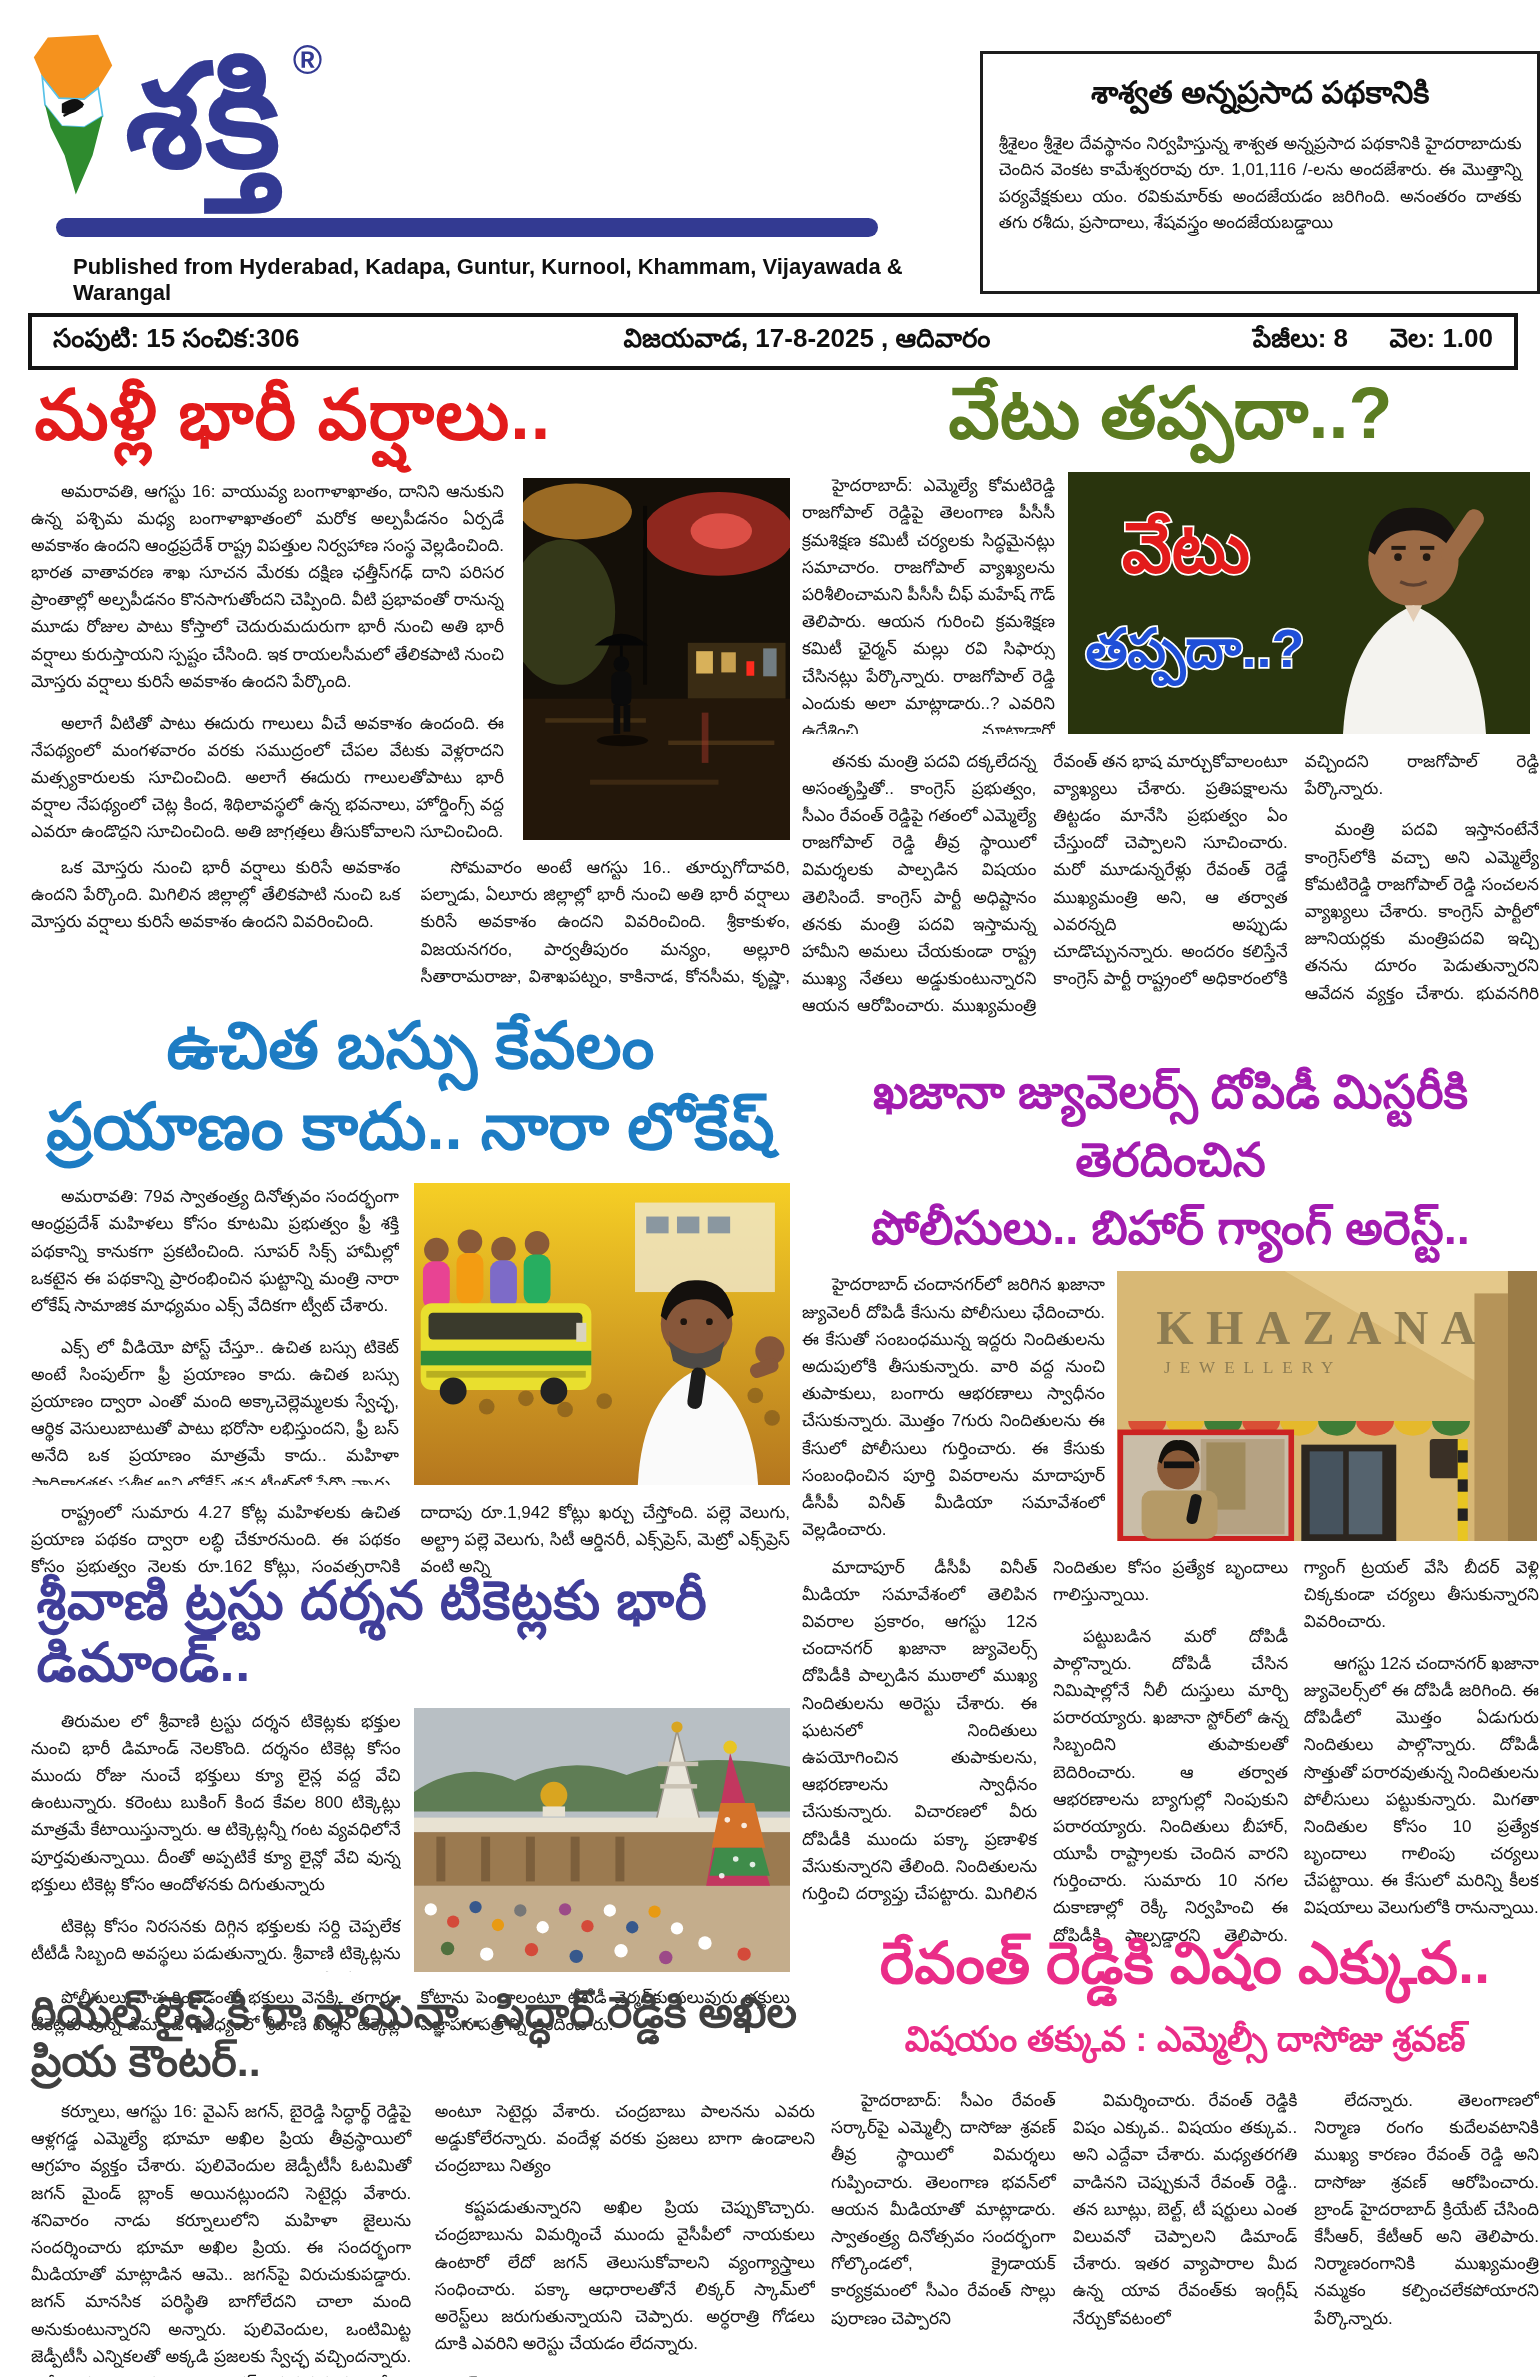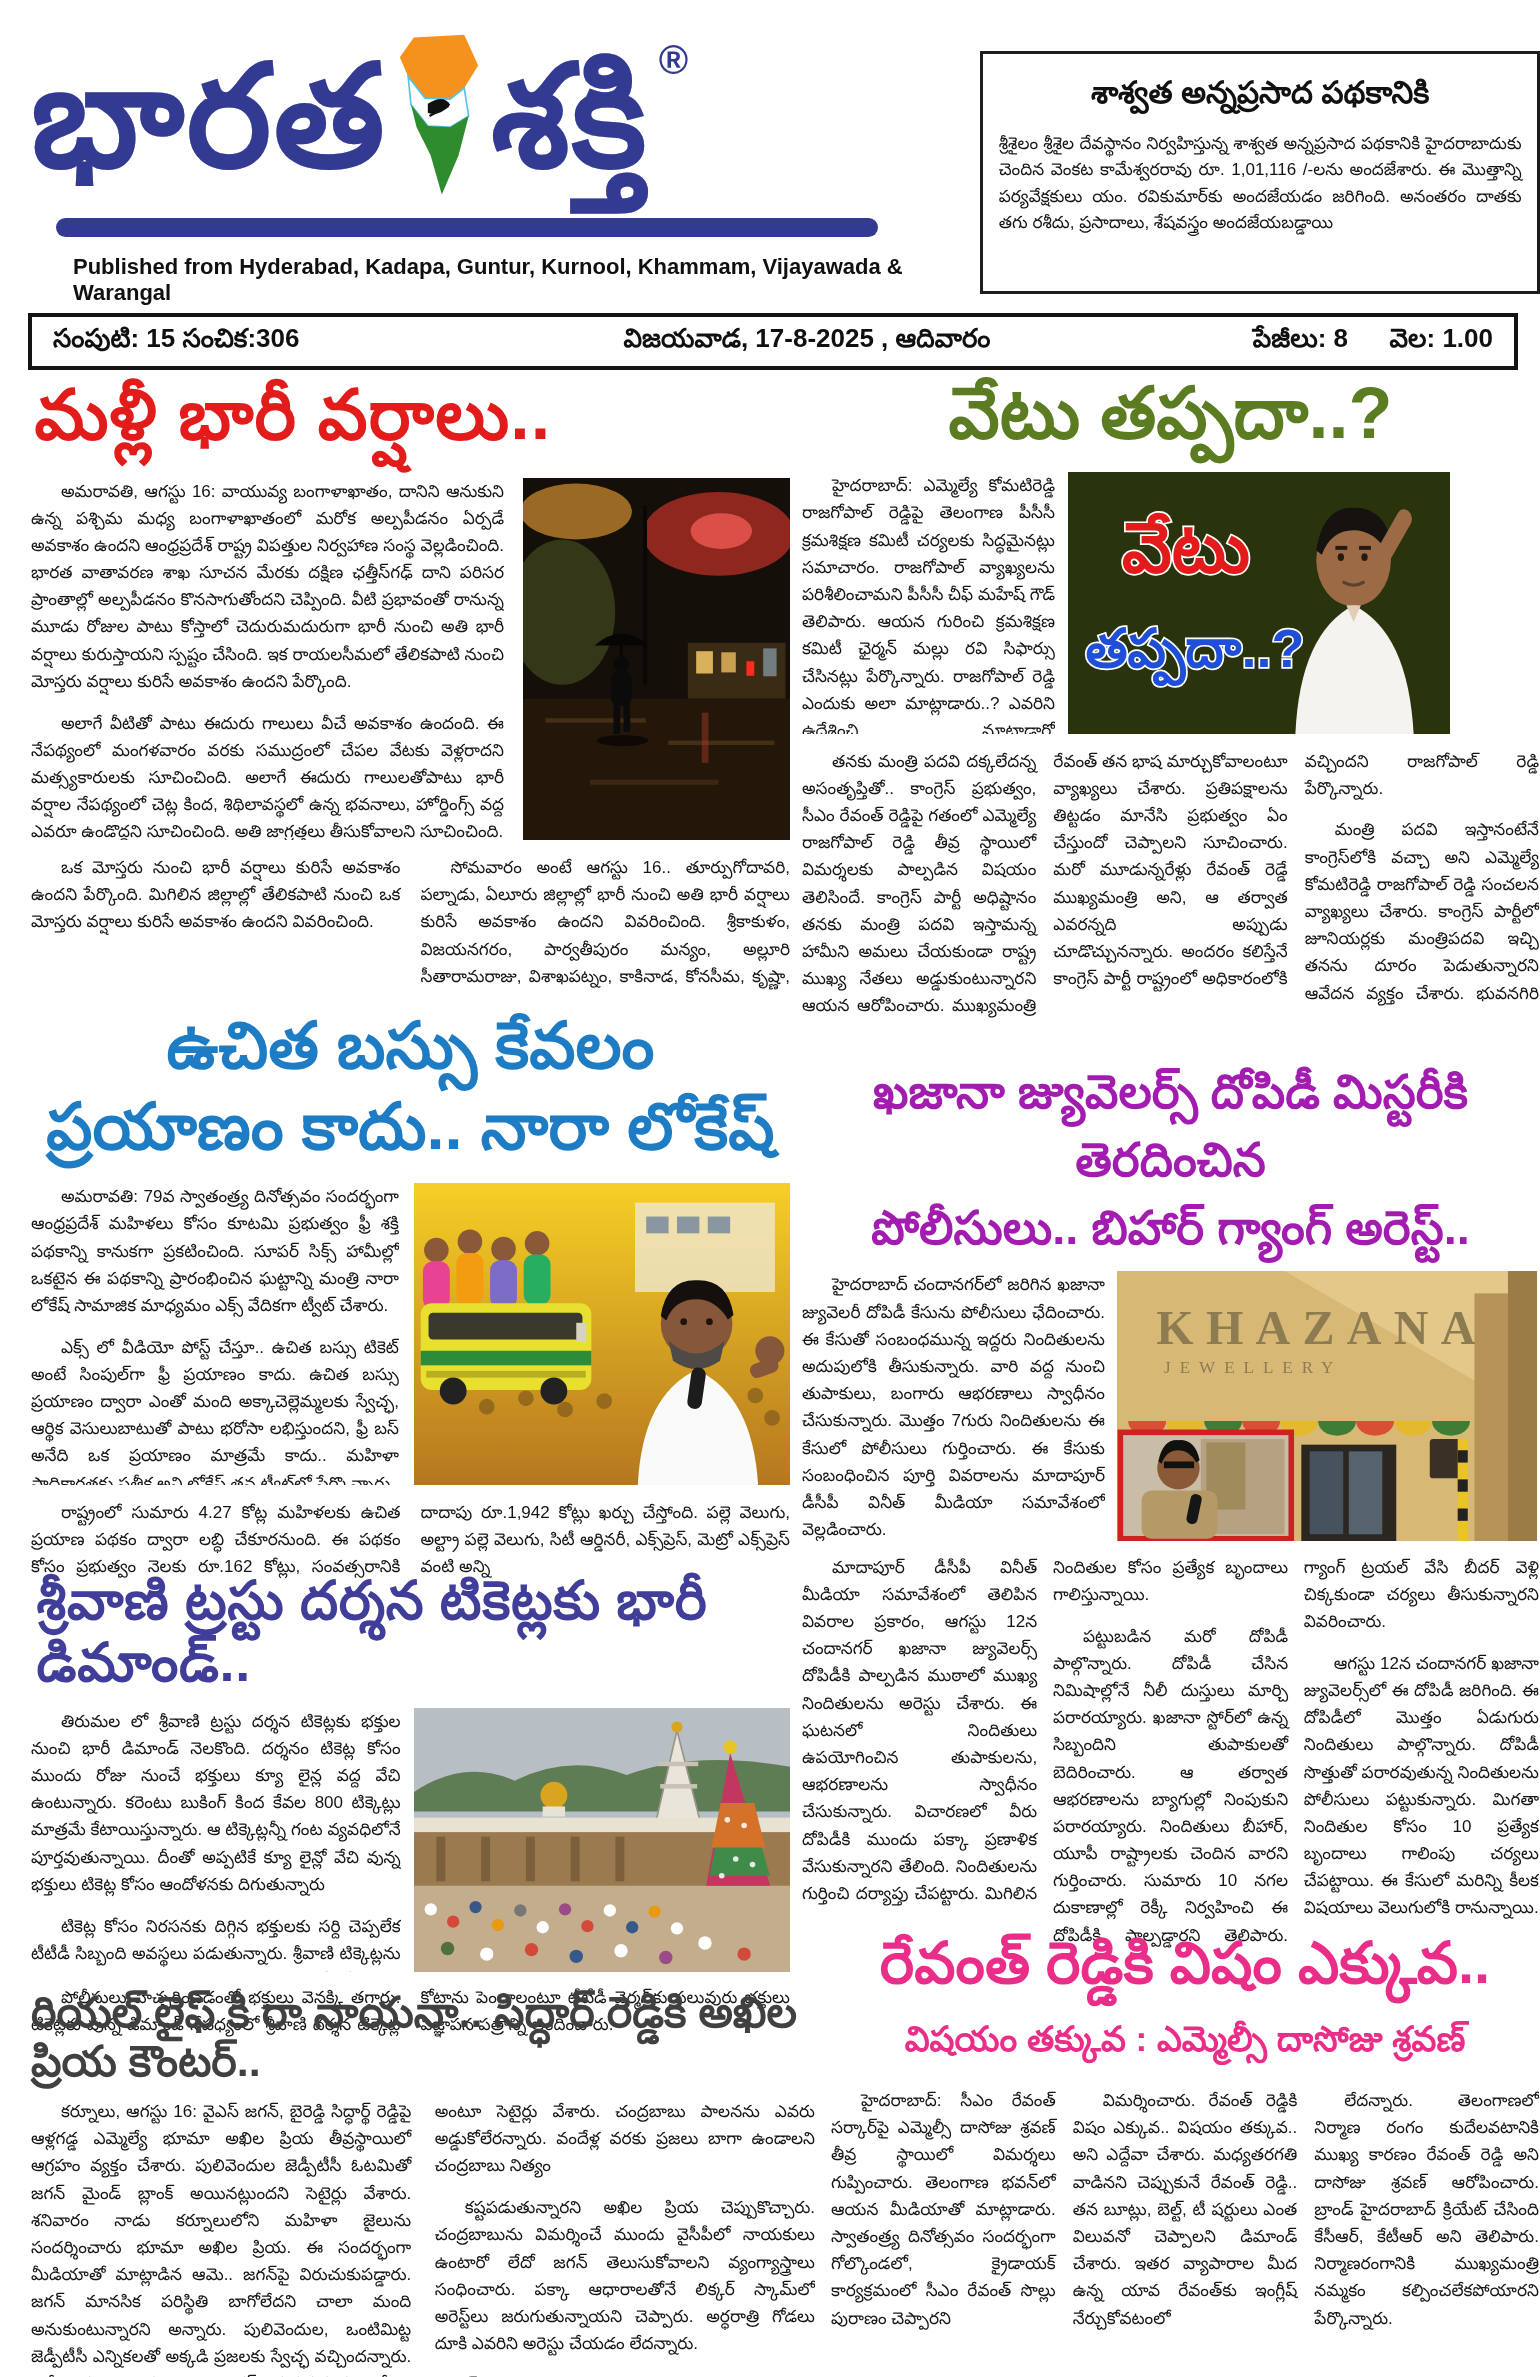--- a/index.html
+++ b/index.html
@@ -97,7 +97,6 @@
 
   <div class="masthead">
     <div class="logo-row">
-      <span class="logo-word">భారత</span>
       <svg class="map-icon" viewBox="0 0 150 300" preserveAspectRatio="none">
         <polygon points="30,10 120,5 145,60 120,100 95,120 50,118 20,80 5,45" fill="#f5921e"></polygon>
         <polygon points="20,80 50,118 95,120 120,100 128,150 95,170 55,168 25,130" fill="#ffffff" stroke="#58c2e8" stroke-width="3"></polygon>

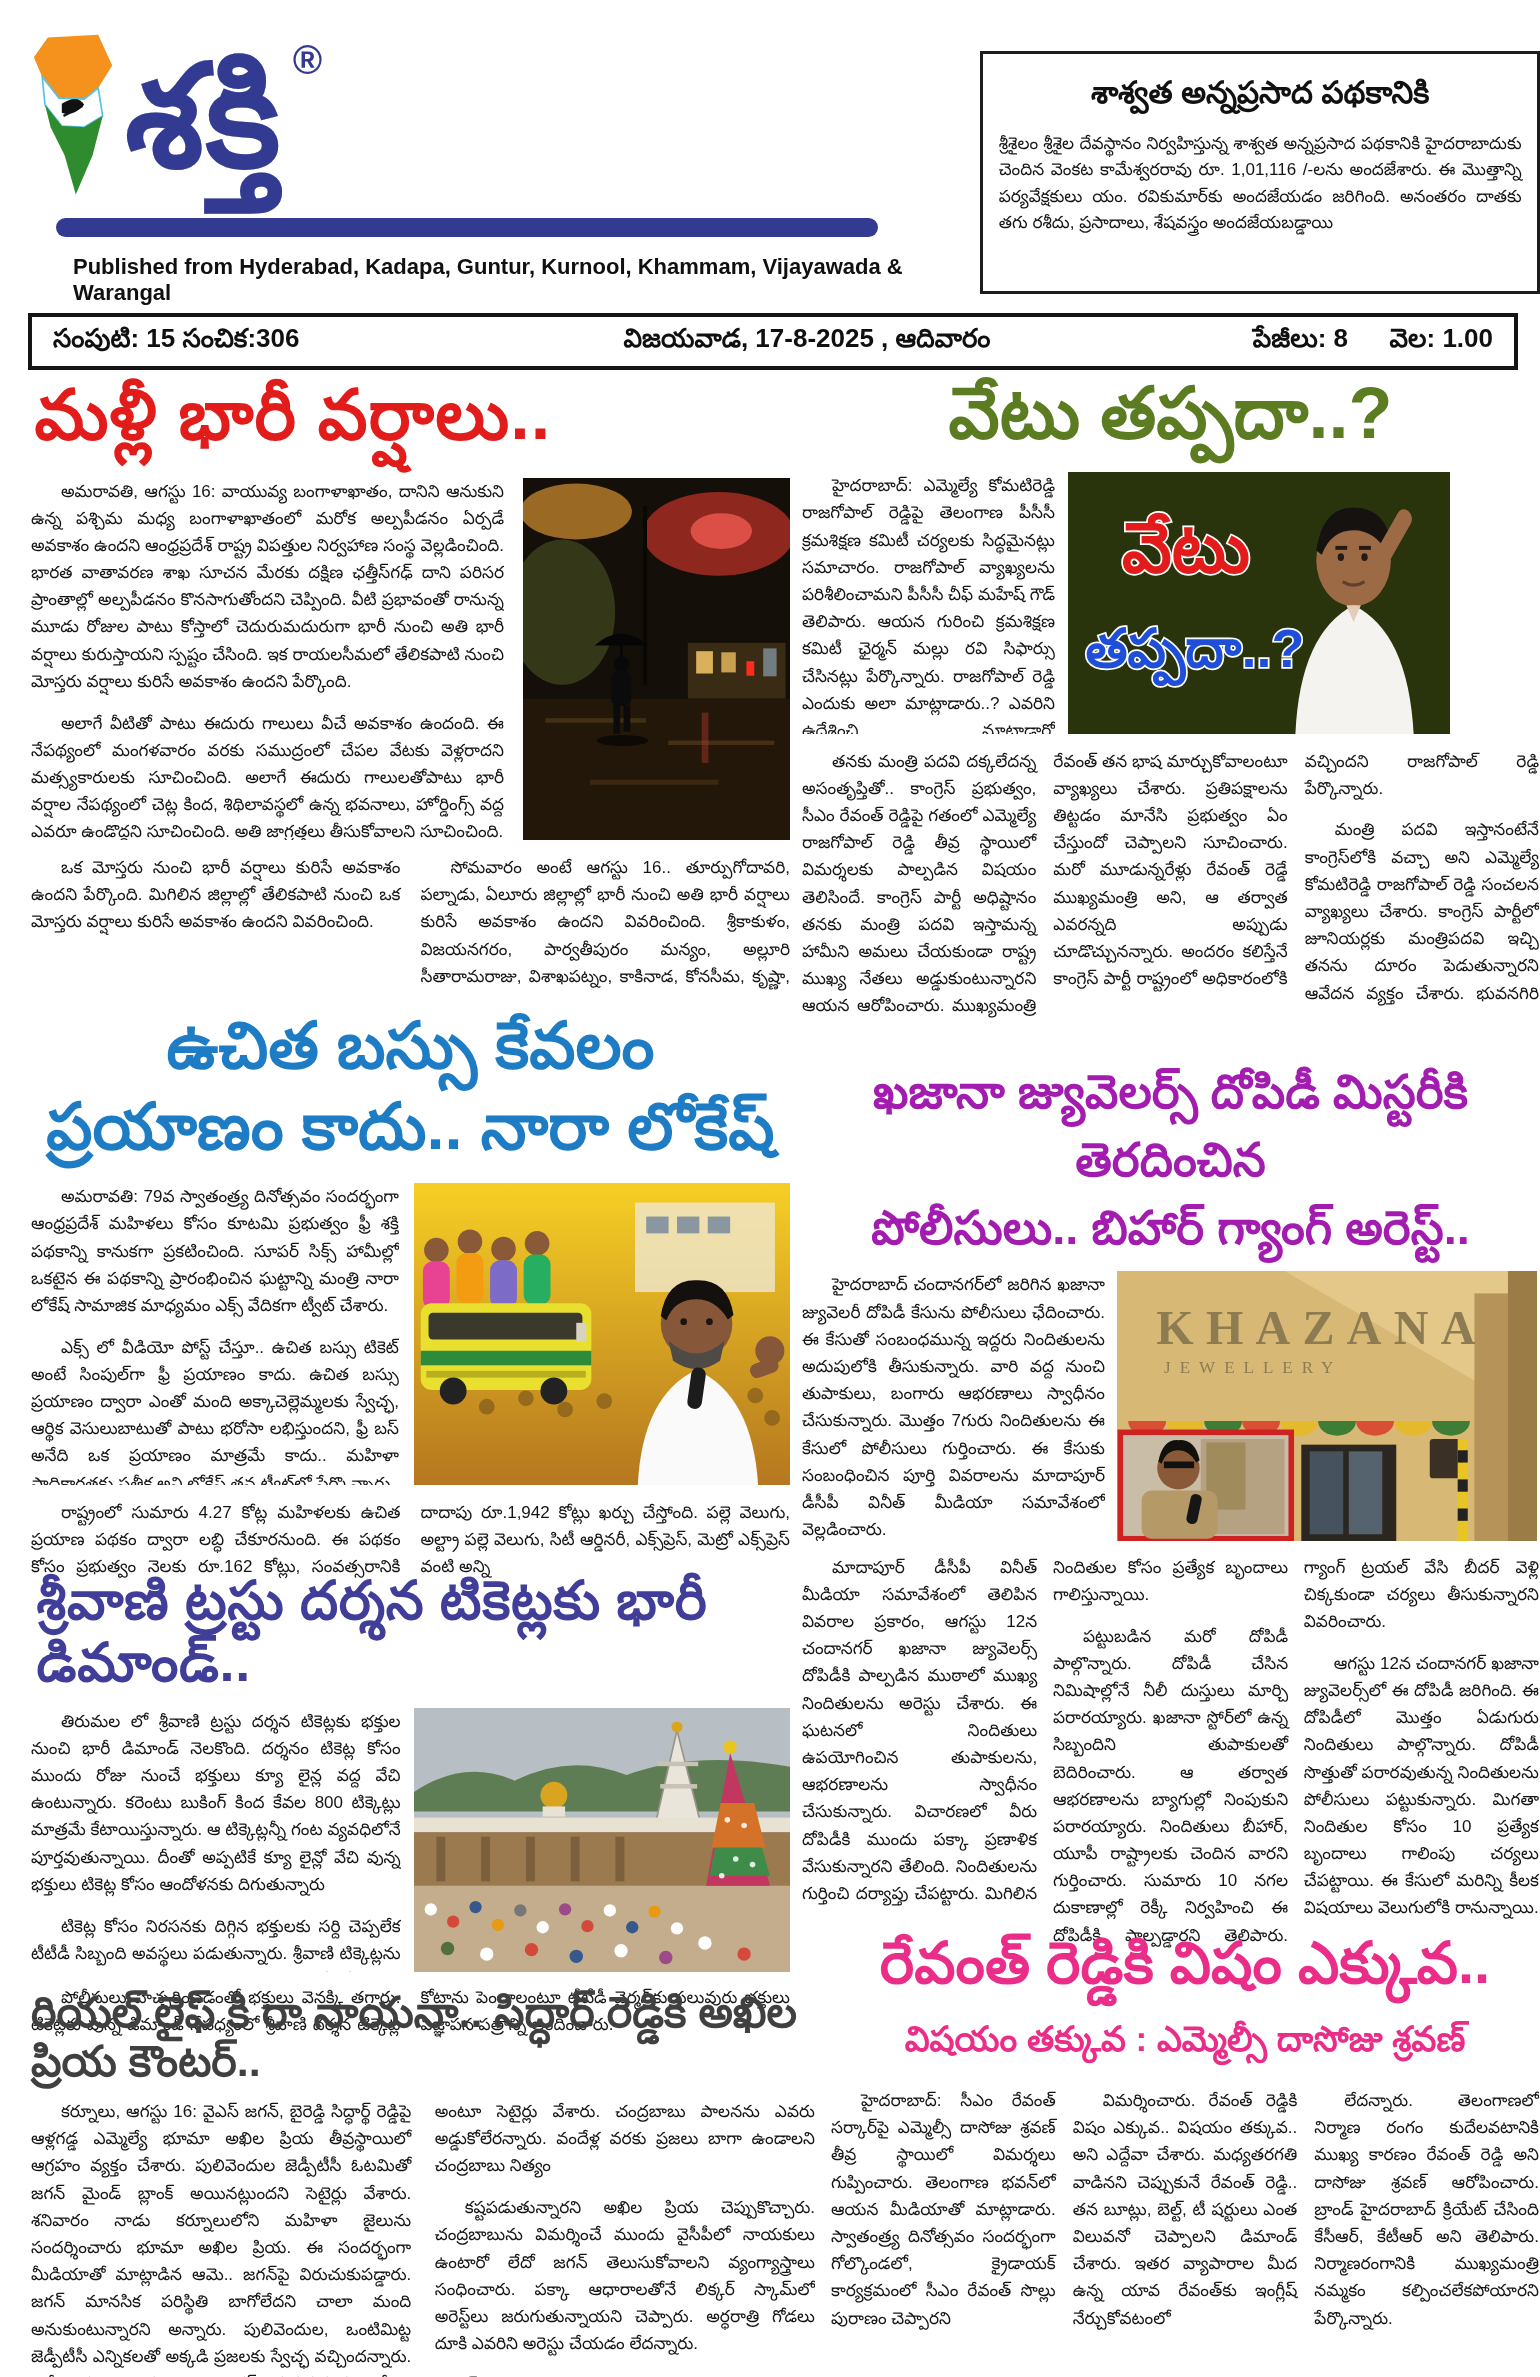--- a/index.html
+++ b/index.html
@@ -47,7 +47,7 @@
   .h-vetu{text-align:center;font-size:72px;font-weight:800;color:#5c7c22;line-height:1.1;}
   .vetu-row{display:flex;gap:13.4px;margin-top:19px;}
   .vetu-lead{width:253px;height:262px;}
-  .vetu-photo{width:382px;height:262px;background:#bef264;}
+  .vetu-photo{width:462px;height:262px;background:#bef264;}
   .vetu-overlay{position:absolute;left:17px;top:34px;width:201px;text-align:center;}
   .vetu-t1{font-size:70px;font-weight:800;color:#e31b1b;-webkit-text-stroke:3.4px #ffffff;
            paint-order:stroke fill;line-height:1.2;}

